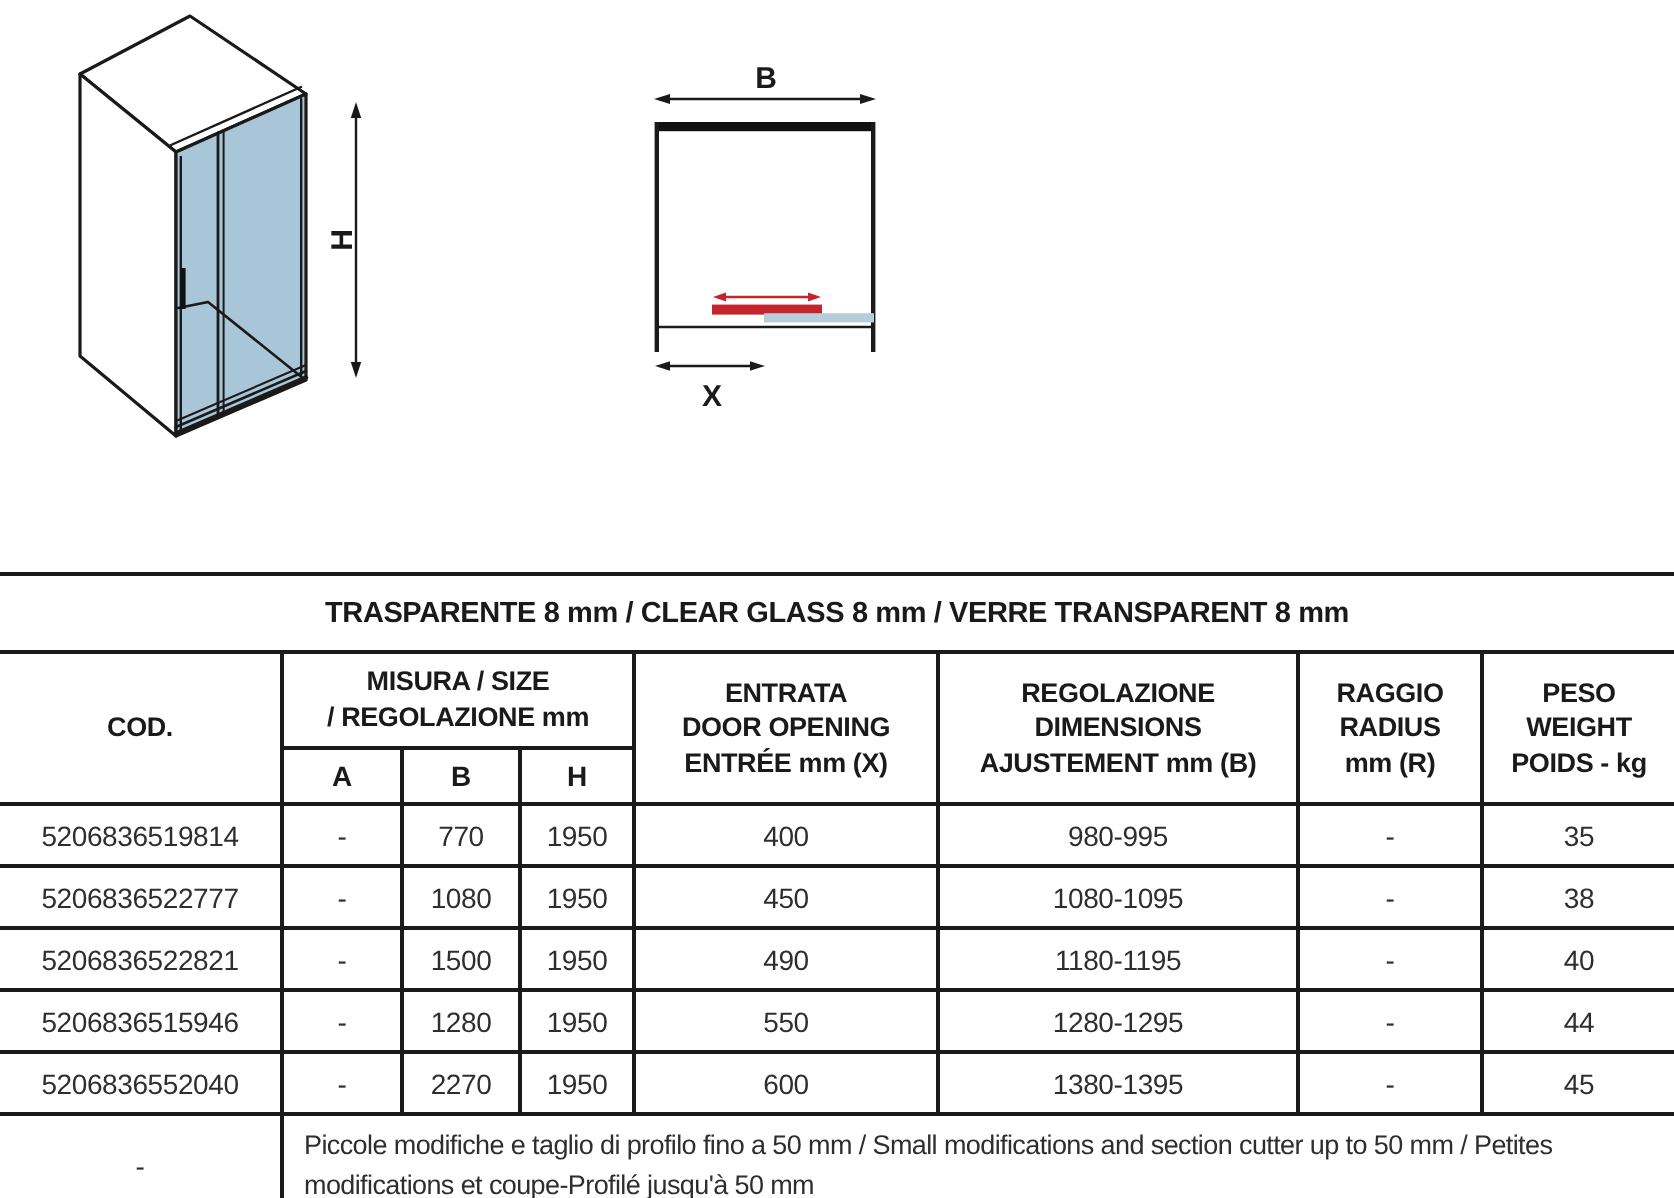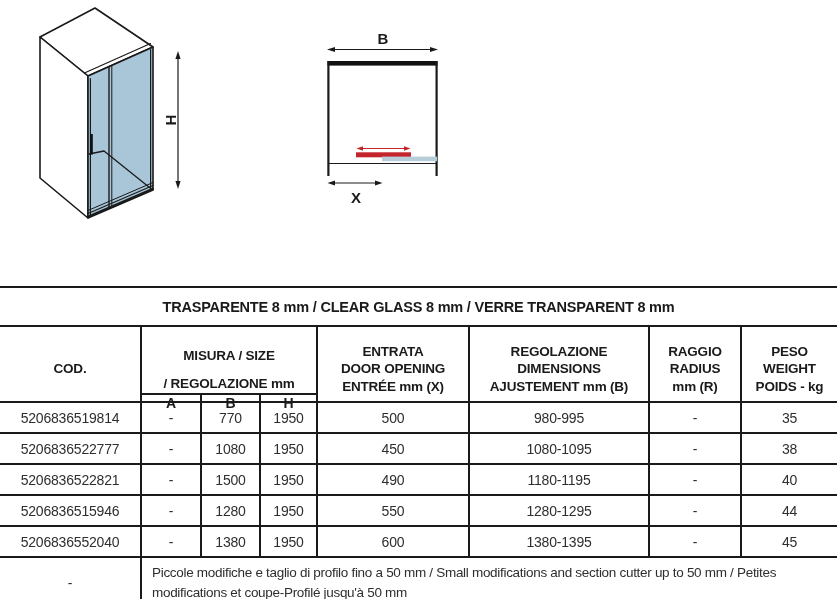--- a/index.html
+++ b/index.html
@@ -23,7 +23,7 @@
   .misura-group{grid-column:2/5;display:flex;flex-direction:column;
                 border-right:2px solid #1a1a1a;box-sizing:border-box;}
   .misura-top{height:46px;border-bottom:2px solid #1a1a1a;display:flex;flex-direction:column;
-              align-items:center;justify-content:space-between;font-weight:bold;font-size:13.5px;line-height:1.35;margin-top:20px;}
+              align-items:center;justify-content:center;font-weight:bold;font-size:13.5px;line-height:1.35;}
   .misura-sub{flex:1;display:grid;grid-template-columns:60px 59px 55px;}
   .misura-sub .scell{display:flex;align-items:center;justify-content:center;font-weight:bold;
                      font-size:14px;border-right:2px solid #1a1a1a;box-sizing:border-box;}

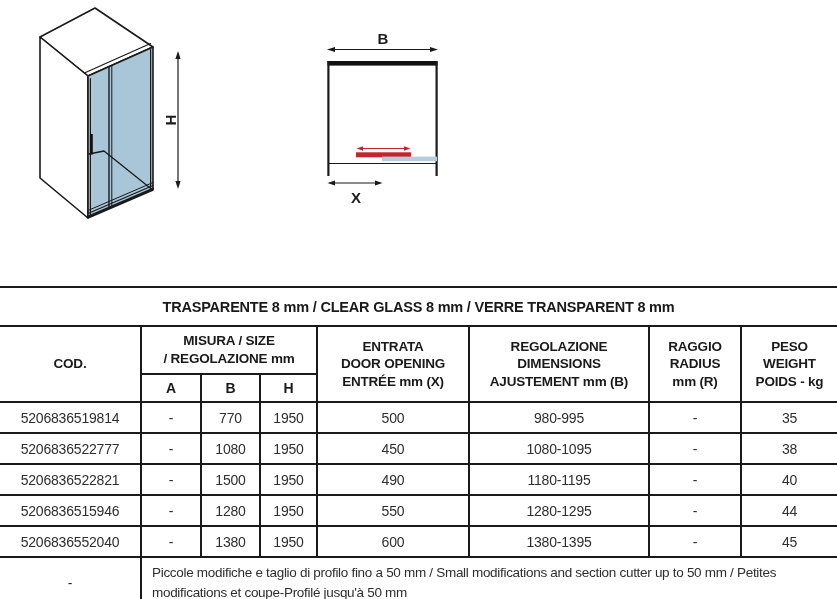--- a/index.html
+++ b/index.html
@@ -153,7 +153,7 @@
       <div class="dcell">-</div>
       <div class="dcell">770</div>
       <div class="dcell">1950</div>
-      <div class="dcell">500</div>
+      <div class="dcell">400</div>
       <div class="dcell">980-995</div>
       <div class="dcell">-</div>
       <div class="dcell last">35</div>

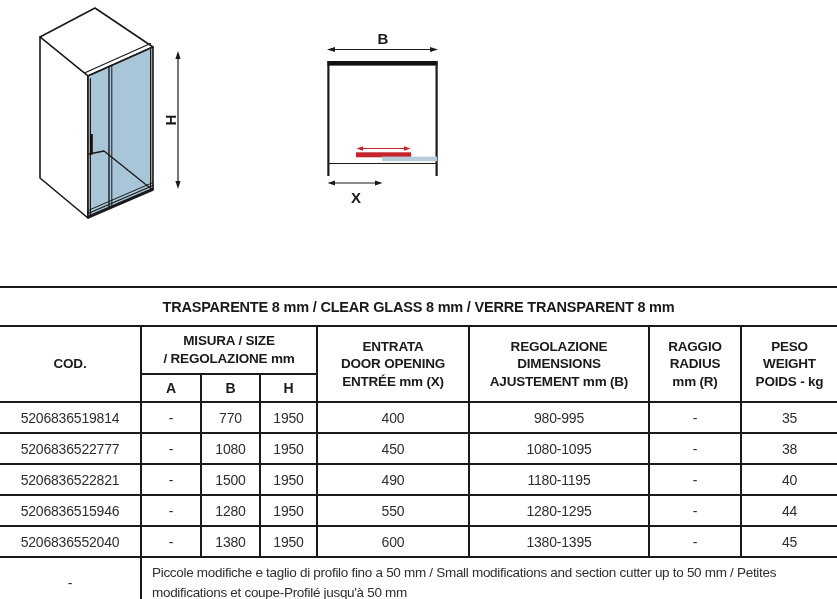--- a/index.html
+++ b/index.html
@@ -191,7 +191,7 @@
     <div class="t-row grid8">
       <div class="dcell">5206836552040</div>
       <div class="dcell">-</div>
-      <div class="dcell">1380</div>
+      <div class="dcell">2270</div>
       <div class="dcell">1950</div>
       <div class="dcell">600</div>
       <div class="dcell">1380-1395</div>

